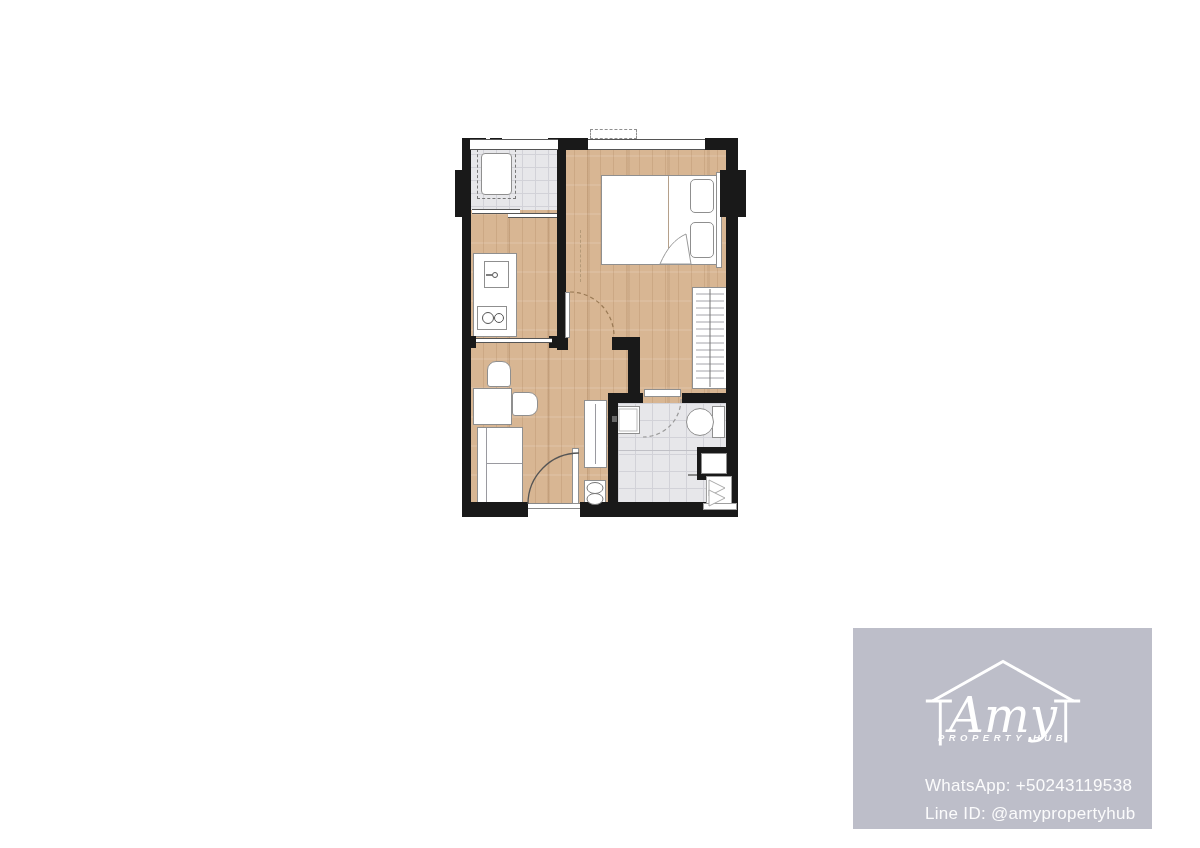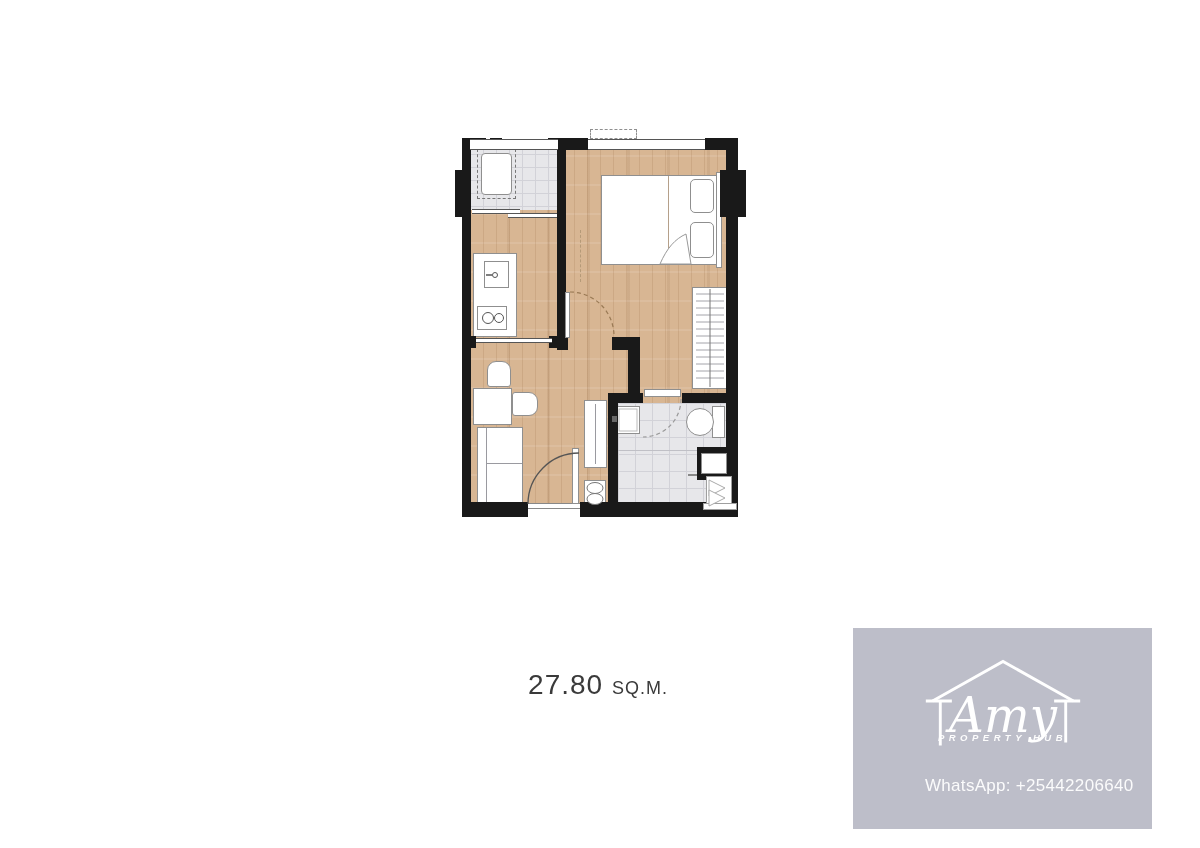--- a/index.html
+++ b/index.html
@@ -148,7 +148,6 @@
 </div>
 
 <div class="title-block">
-  <div class="unit-area"><span>27.80</span> <span class="sq">SQ.M.</span></div>
 </div>
 
 <div class="brand">

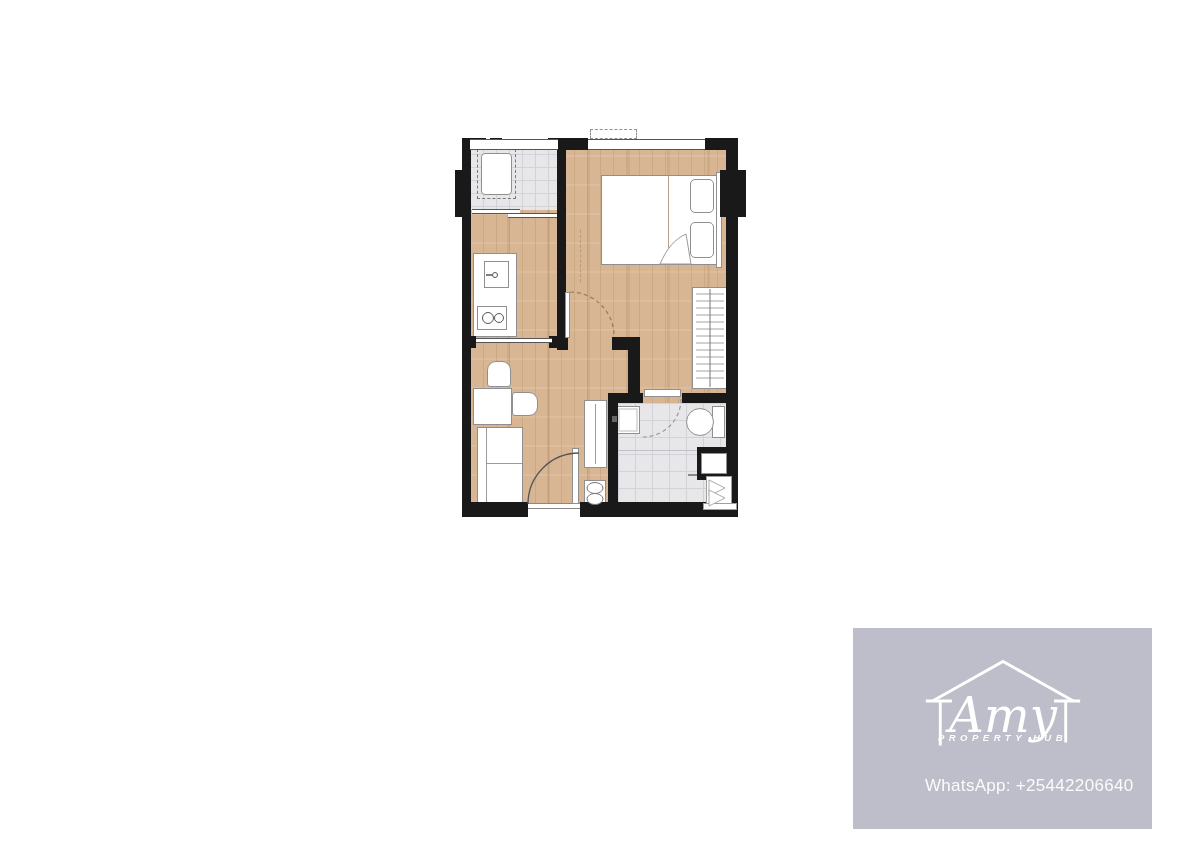--- a/index.html
+++ b/index.html
@@ -160,7 +160,7 @@
     <text x="85" y="82" text-anchor="middle" font-family="DejaVu Serif, serif" font-style="italic" font-size="50" fill="#ffffff">Amy</text>
   </svg>
   <div class="sub">PROPERTY HUB</div>
-  <div class="contact c1">WhatsApp: +25442206640</div>
+  <div class="contact c1">WhatsApp: +50243119538</div>
 </div>
 
 </body></html>

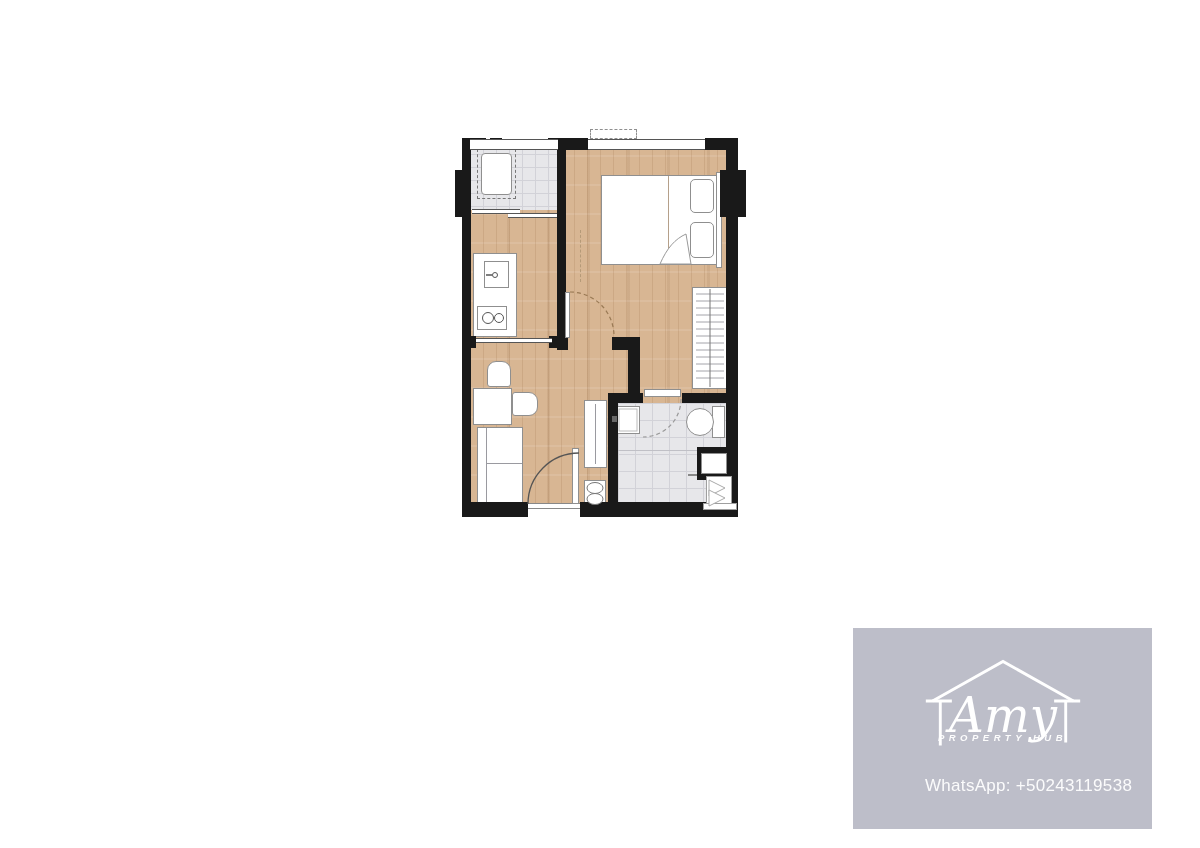--- a/index.html
+++ b/index.html
@@ -161,6 +161,7 @@
   </svg>
   <div class="sub">PROPERTY HUB</div>
   <div class="contact c1">WhatsApp: +50243119538</div>
+  <div class="contact c2">Line ID: @amypropertyhub</div>
 </div>
 
 </body></html>

